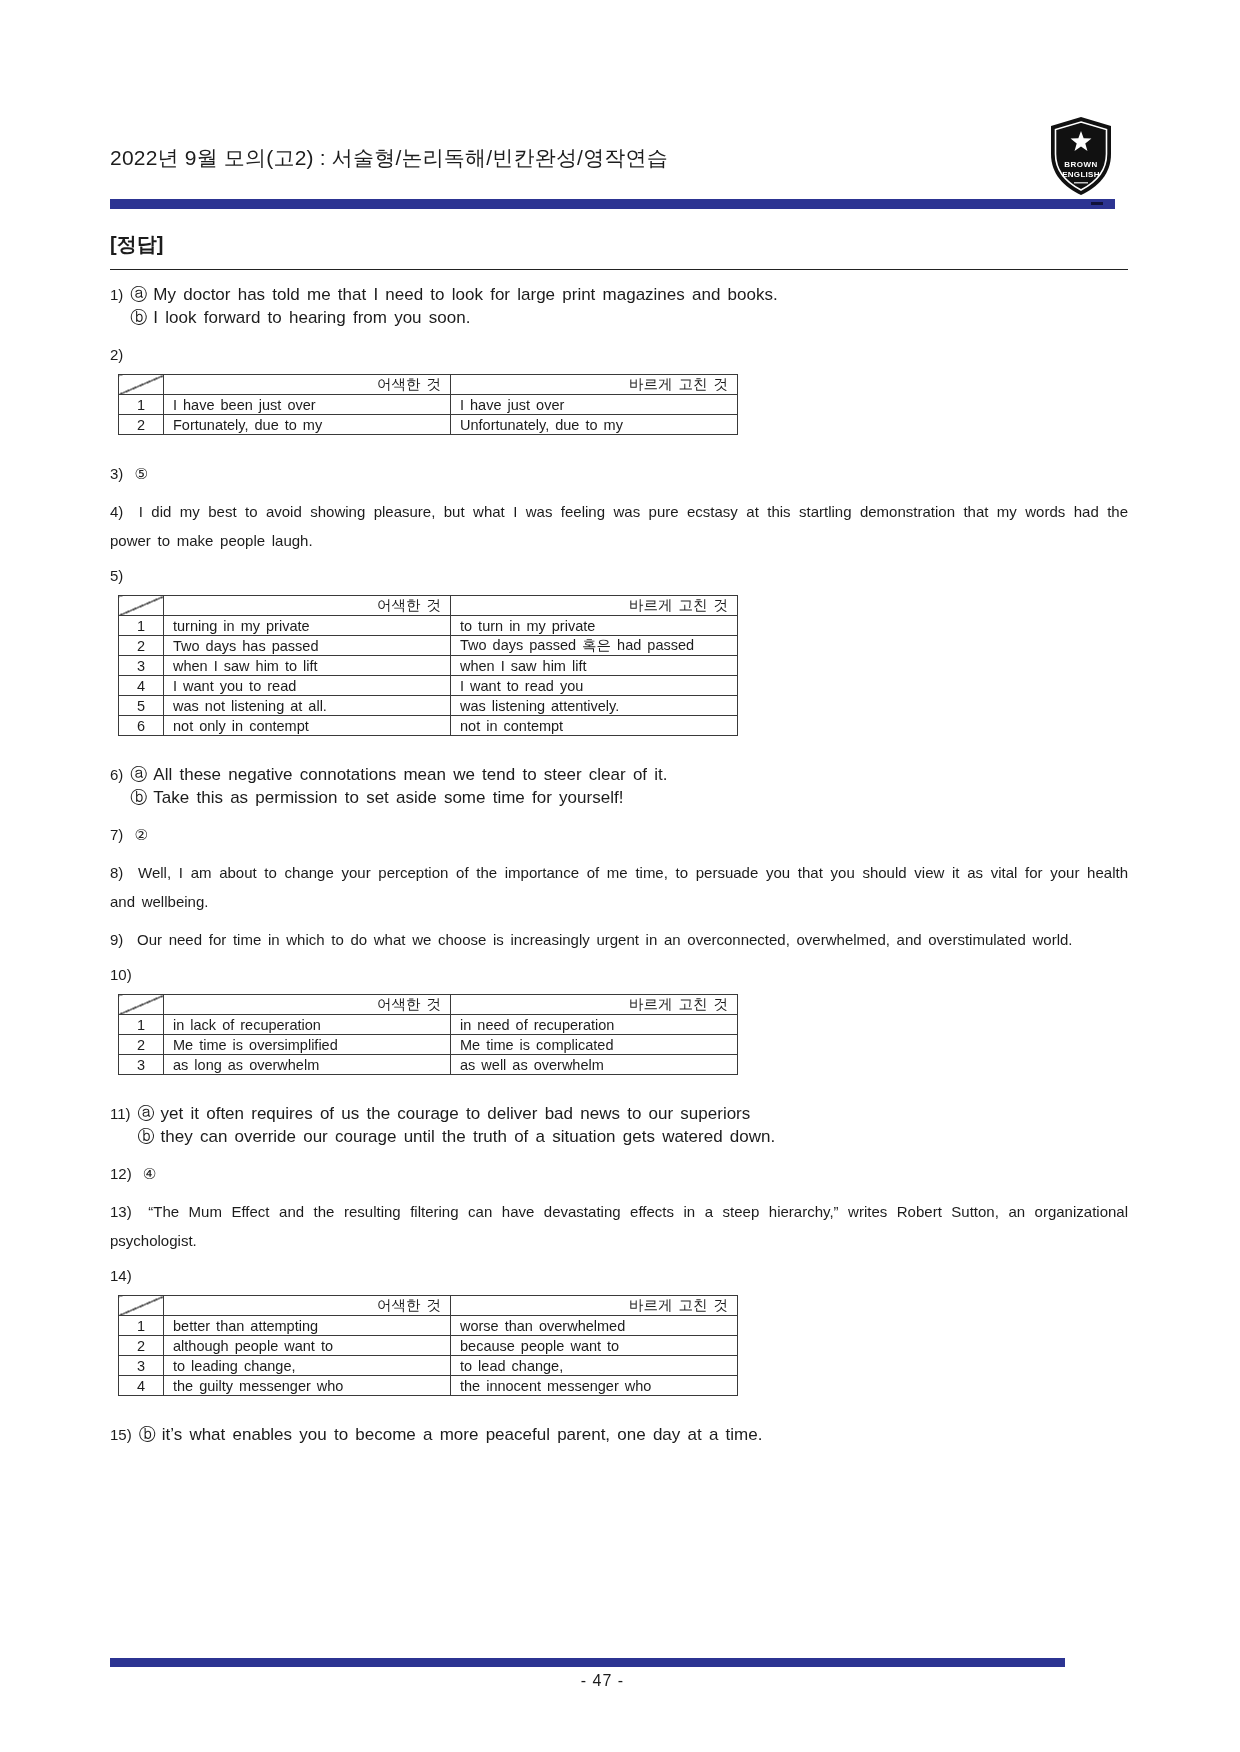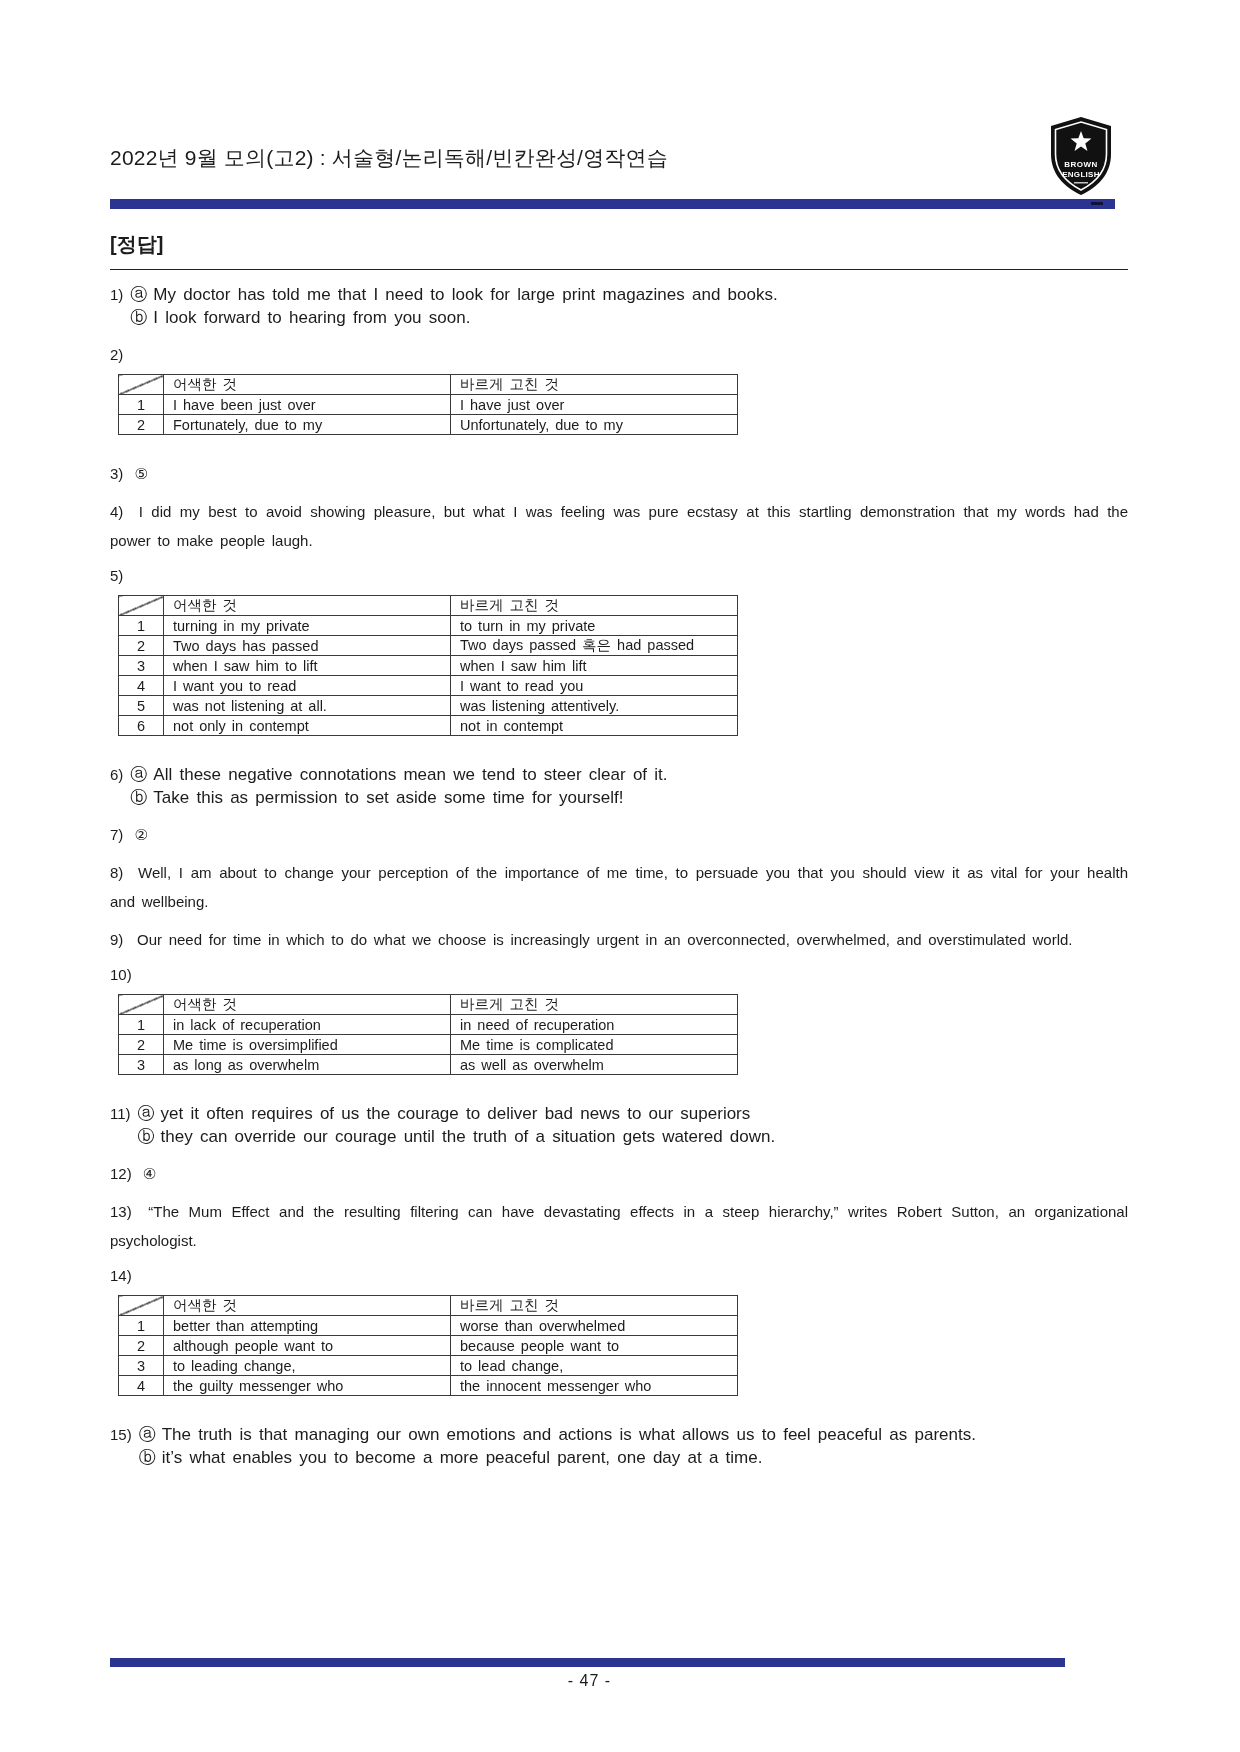--- a/index.html
+++ b/index.html
@@ -39,7 +39,7 @@
     padding:0 9px; font-weight:normal; word-spacing:2px;
     overflow:hidden; white-space:nowrap;
   }
-  table.ctable th { text-align:left; }
+  table.ctable th { text-align:right; }
   table.ctable td.cnum { text-align:center; padding:0; }
   table.ctable td.corner {
     padding:0;

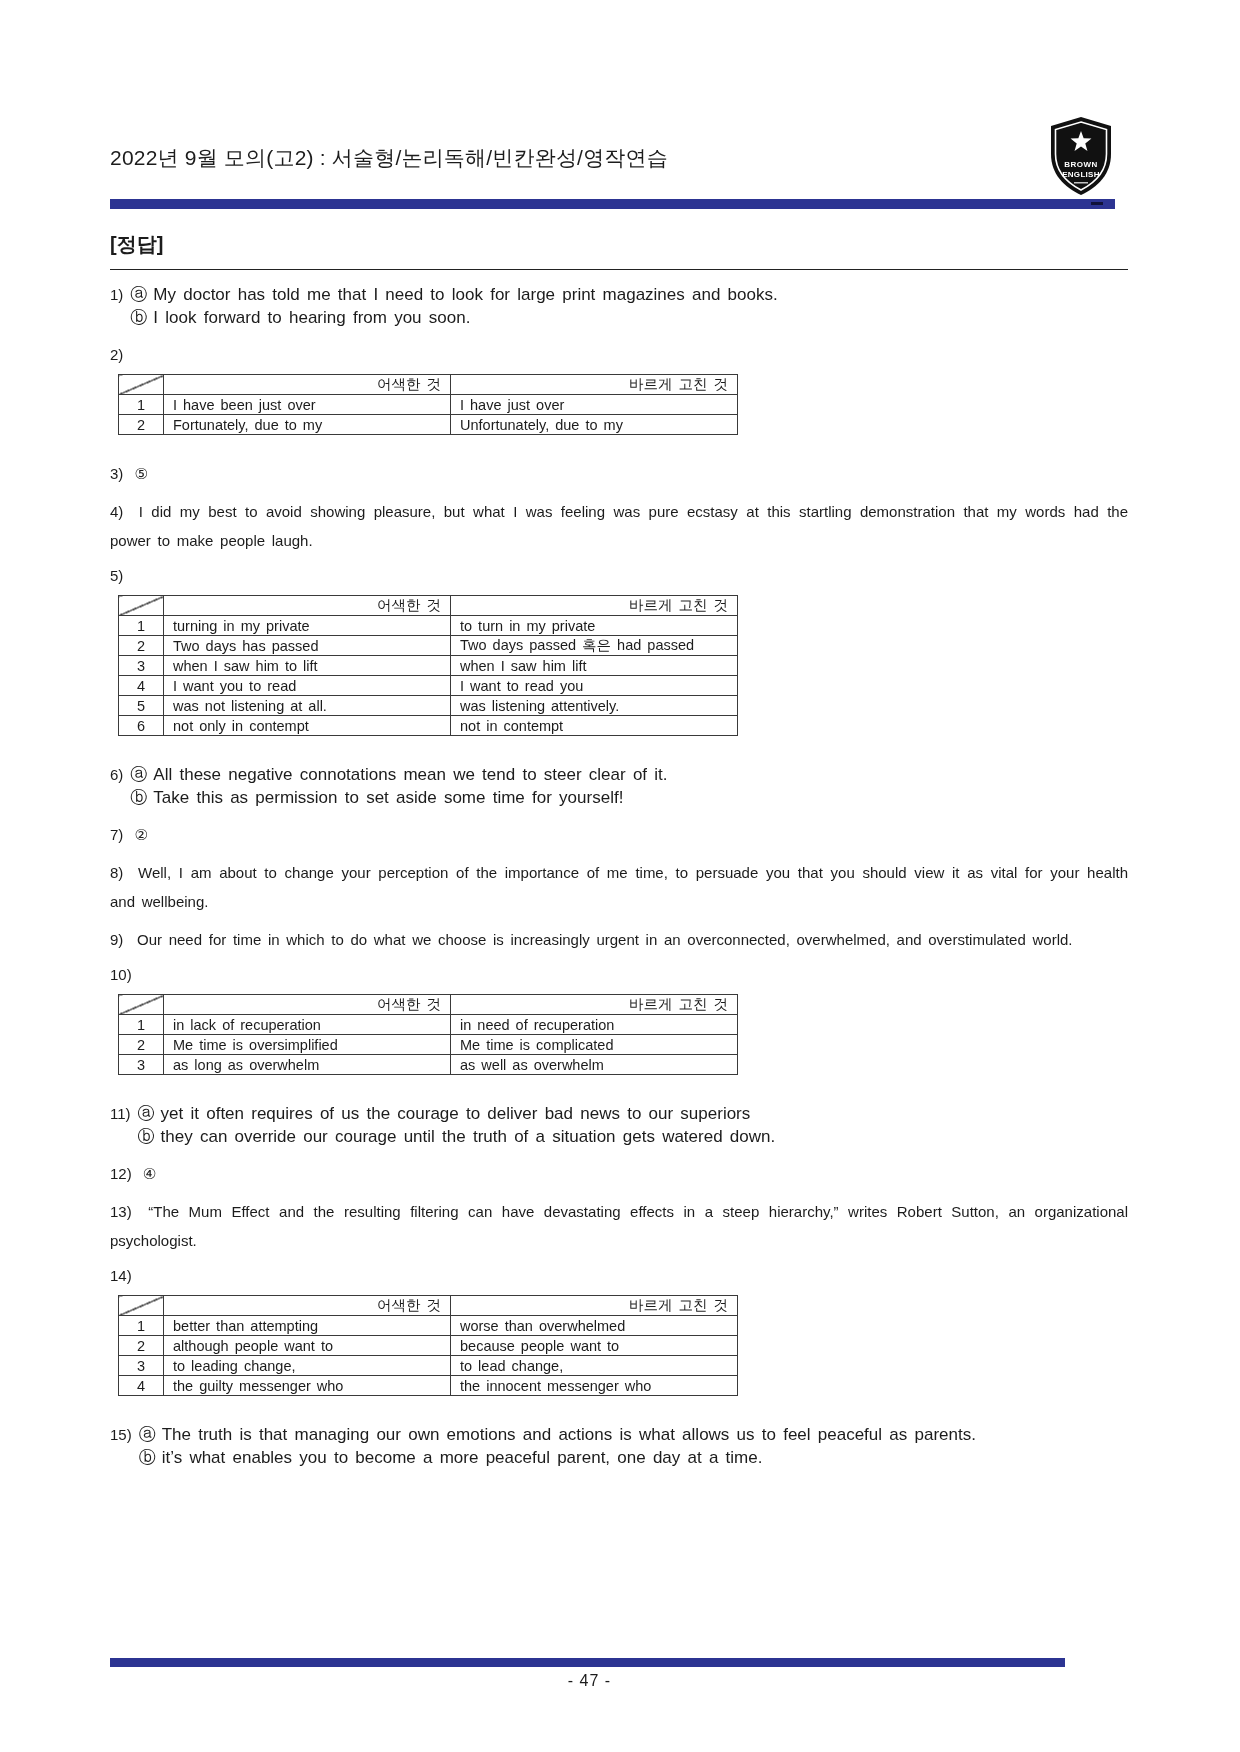--- a/index.html
+++ b/index.html
@@ -275,7 +275,6 @@
         <div class="pair">
           <span class="num">15)</span>
           <div class="pair-lines">
-            <div class="pline"><span class="marker">ⓐ</span><span class="ptext">The truth is that managing our own emotions and actions is what allows us to feel peaceful as parents.</span></div>
             <div class="pline"><span class="marker">ⓑ</span><span class="ptext">it’s what enables you to become a more peaceful parent, one day at a time.</span></div>
           </div>
         </div>

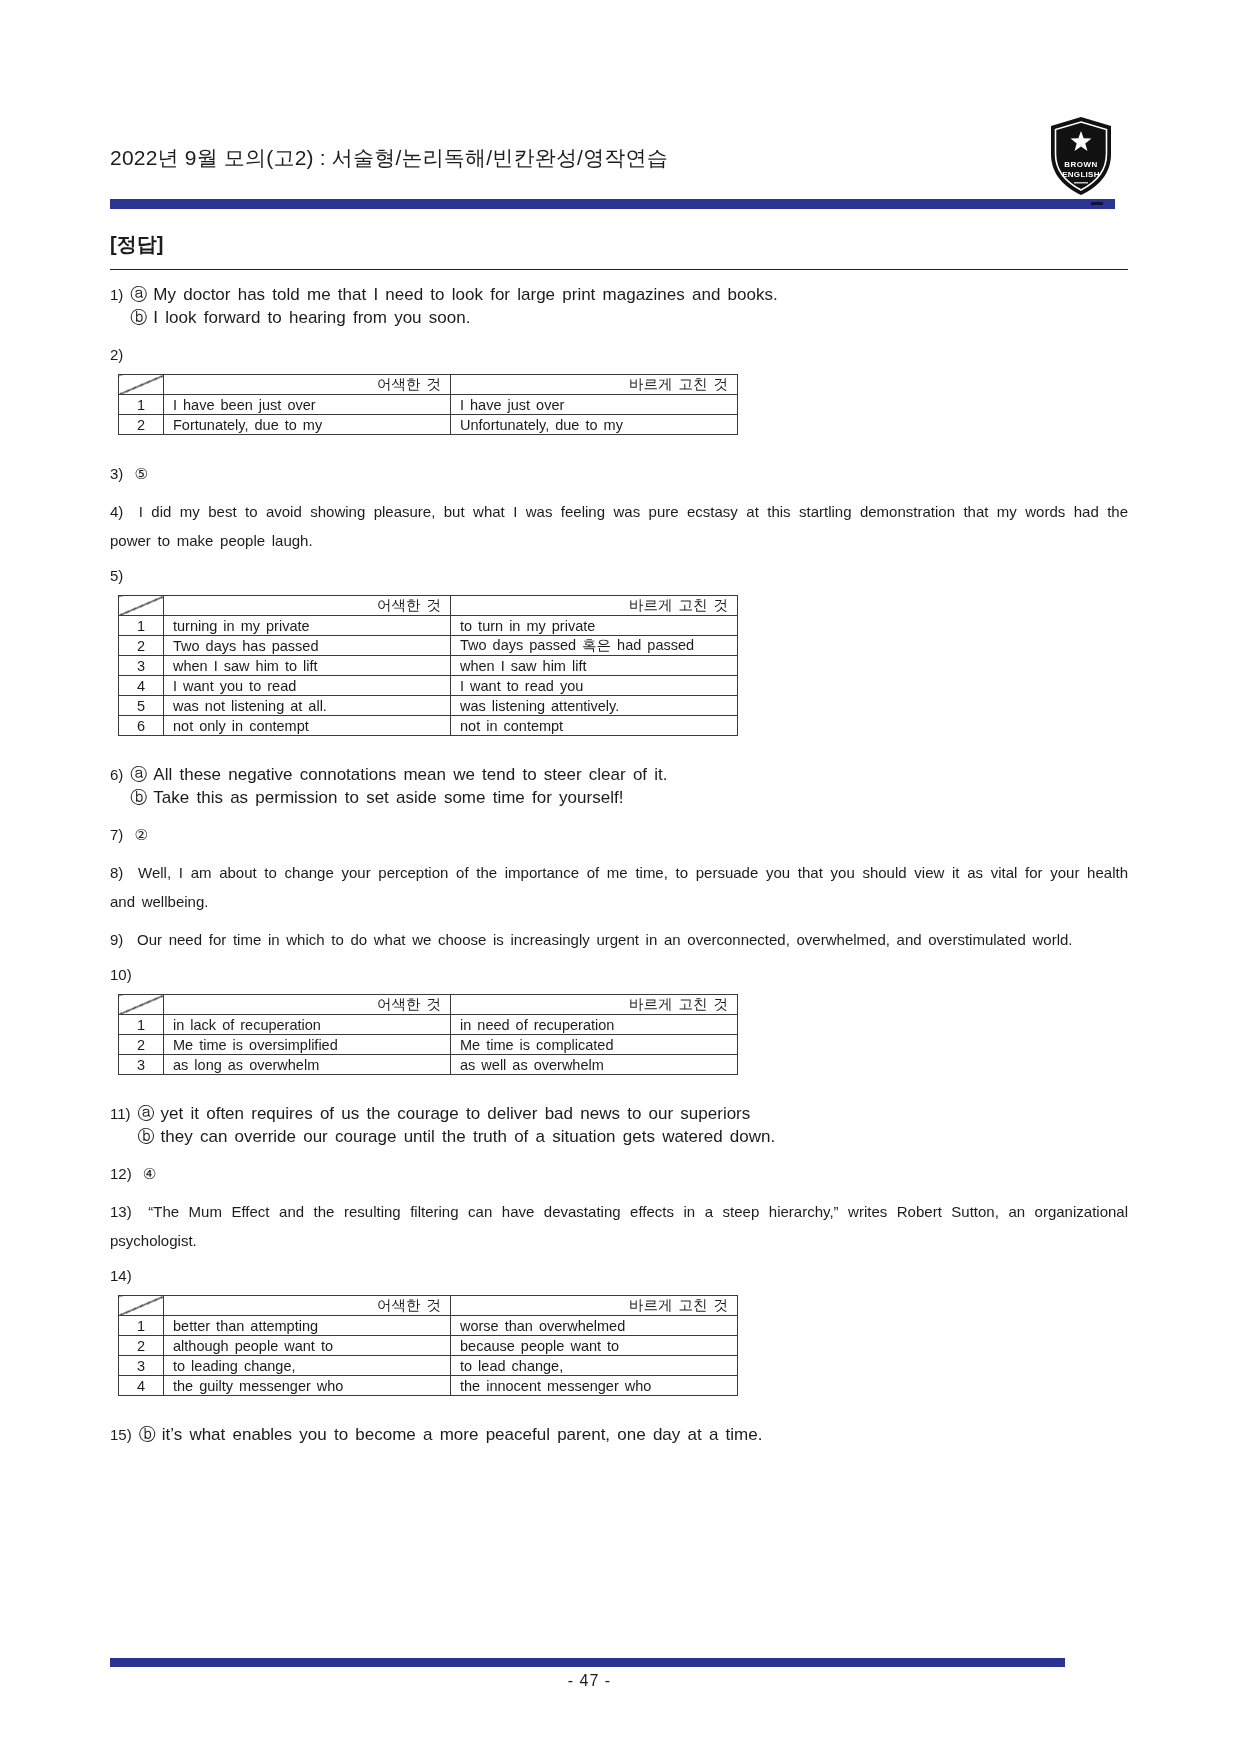--- a/index.html
+++ b/index.html
@@ -48,7 +48,7 @@
       #4a4a4a calc(50% + 0.8px), transparent calc(50% + 0.8px));
   }
   .footer-bar { position:absolute; left:110px; top:1658px; width:955px; height:9px; background:#2c3492; }
-  .page-number { position:absolute; left:112px; top:1672px; width:955px; text-align:center; font-size:16px; letter-spacing:1px; }
+  .page-number { position:absolute; left:125px; top:1672px; width:955px; text-align:center; font-size:16px; letter-spacing:1px; }
 </style>
 </head>
 <body>

